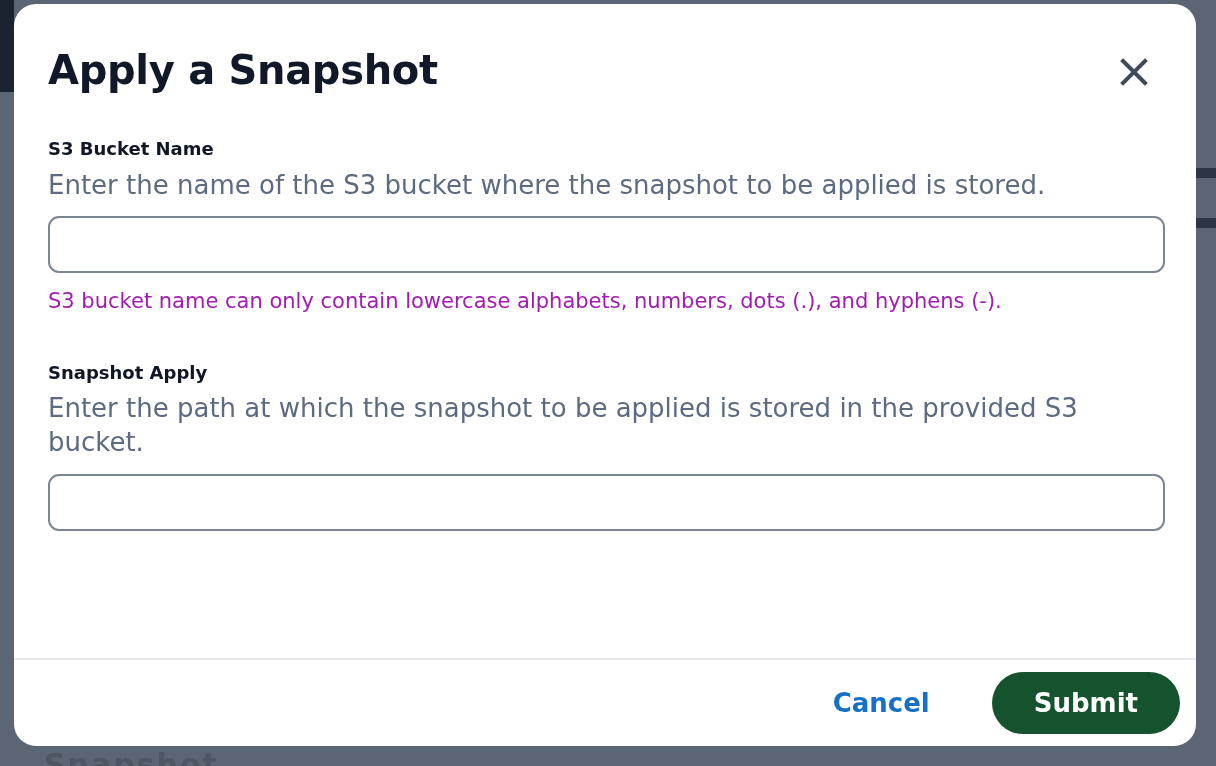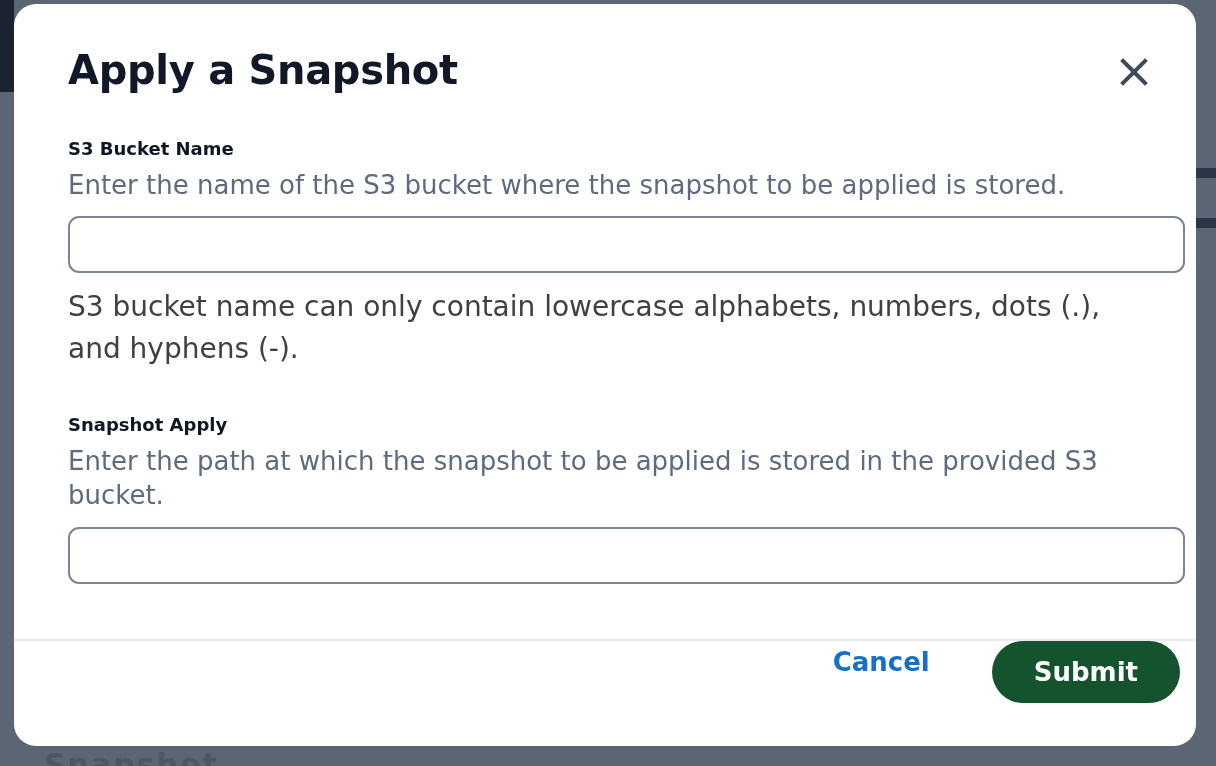--- a/index.html
+++ b/index.html
@@ -71,7 +71,6 @@
     flex: 1 1 auto;
     padding: 44px 34px 0 34px;
     position: relative;
-    margin-left: 20px;
   }
 
   .modal-header {

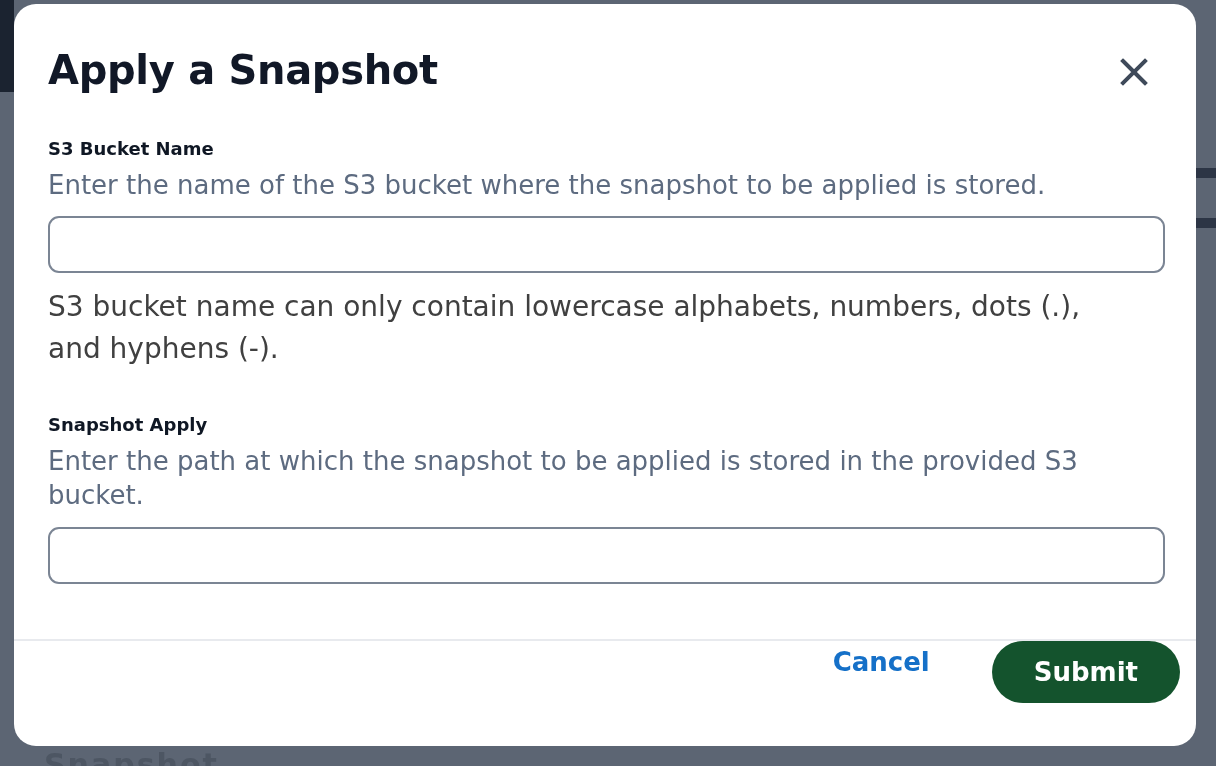--- a/index.html
+++ b/index.html
@@ -135,8 +135,8 @@
   }
 
   .field-hint {
-    font-size: 28px;
-    color: #404040;
+    font-size: 21px;
+    color: #a21caf;
     margin-top: 13px;
     line-height: 1.5;
     max-width: 1070px;

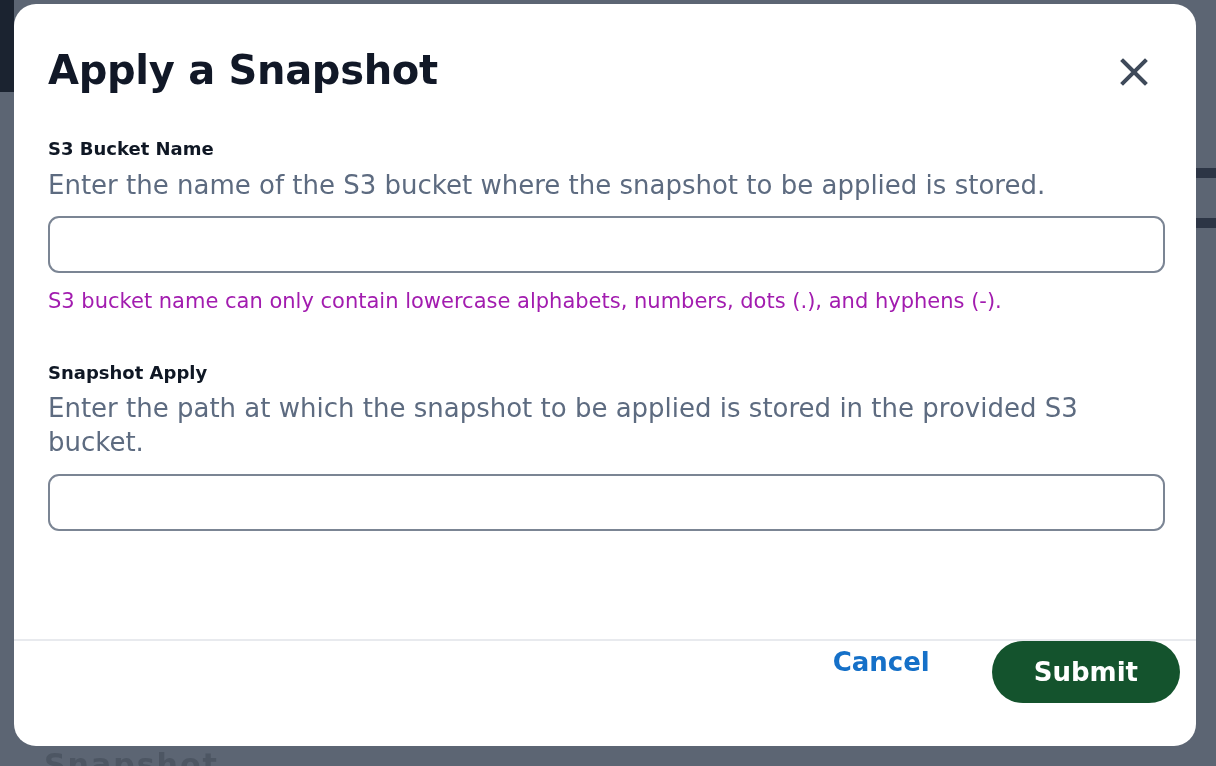--- a/index.html
+++ b/index.html
@@ -145,10 +145,10 @@
   
   .modal-footer {
     flex: 0 0 auto;
-    height: 107px;
+    height: 88px;
     border-top: 2px solid #e8eaee;
     display: flex;
-    align-items: flex-start;
+    align-items: center;
     justify-content: flex-end;
     padding-right: 16px;
     gap: 58px;

